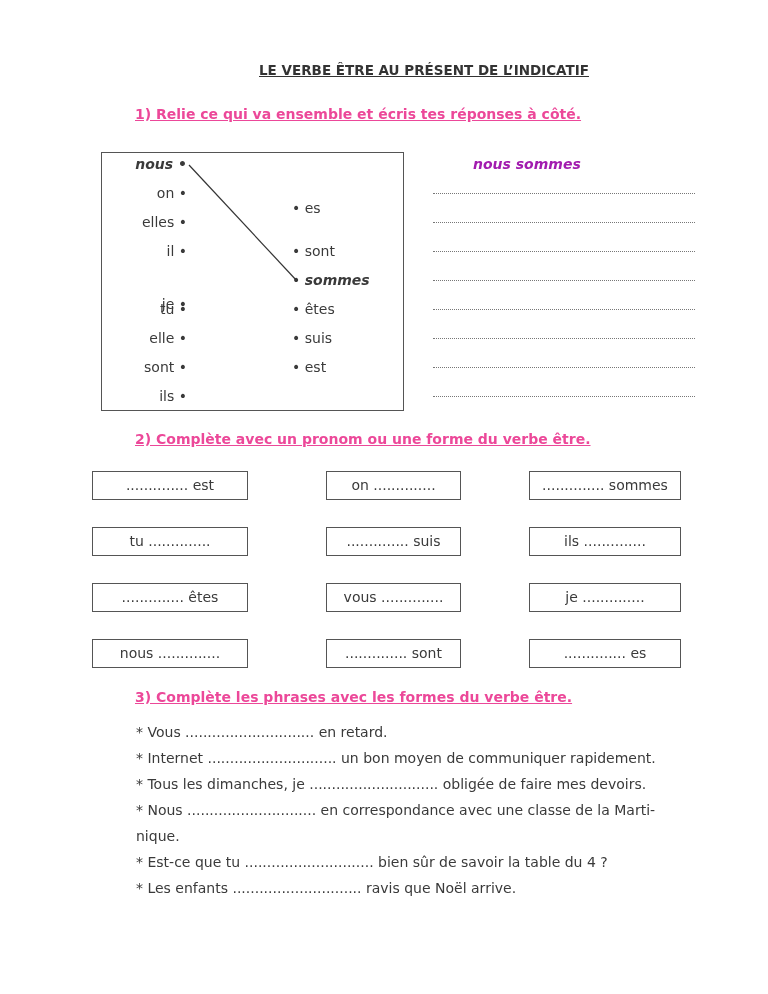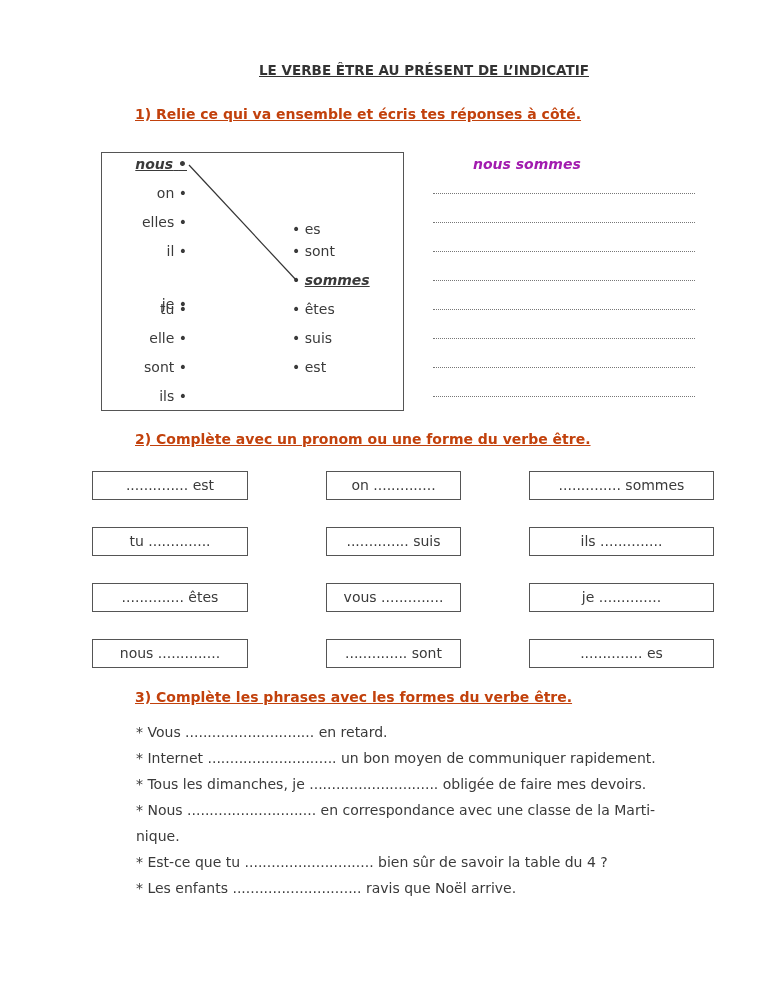--- a/index.html
+++ b/index.html
@@ -7,7 +7,7 @@
        font-family:"DejaVu Sans","Liberation Sans",sans-serif;color:#3a3a3a;}
   .abs{position:absolute;white-space:nowrap;padding-left:40px;}
   .title{top:62px;left:0;width:768px;text-align:center;font-weight:bold;font-size:13.5px;text-decoration:underline;color:#333;}
-  .h{font-weight:bold;font-size:14px;text-decoration:underline;color:#c2410c;left:95px;}
+  .h{font-weight:bold;font-size:14px;text-decoration:underline;color:#ec4899;left:95px;}
   .match-box{position:absolute;left:101px;top:152px;width:303px;height:259px;border:1px solid #555;box-sizing:border-box;}
   .pron{position:absolute;right:216px;font-size:14px;text-align:right;}
   .verb{position:absolute;left:190px;font-size:14px;}

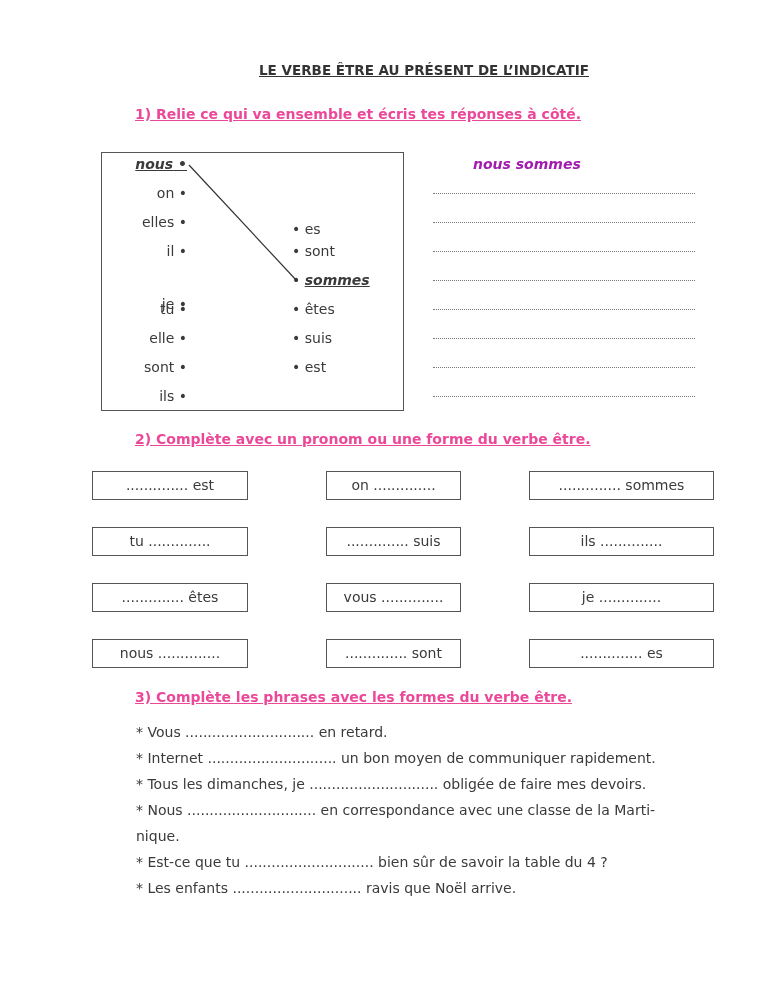--- a/index.html
+++ b/index.html
@@ -11,7 +11,7 @@
   .match-box{position:absolute;left:101px;top:152px;width:303px;height:259px;border:1px solid #555;box-sizing:border-box;}
   .pron{position:absolute;right:216px;font-size:14px;text-align:right;}
   .verb{position:absolute;left:190px;font-size:14px;}
-  .bold-it{font-weight:bold;font-style:italic;text-decoration:underline;}
+  .bold-it{font-weight:bold;font-style:italic;}
   .answer-first{left:433px;top:156px;font-size:14px;font-weight:bold;font-style:italic;color:#a21caf;}
   .dots-line{position:absolute;left:433px;width:262px;border-bottom:1px dotted #777;height:0;}
   .fbox{position:absolute;border:1px solid #555;box-sizing:border-box;height:29px;font-size:14px;line-height:27px;text-align:center;}

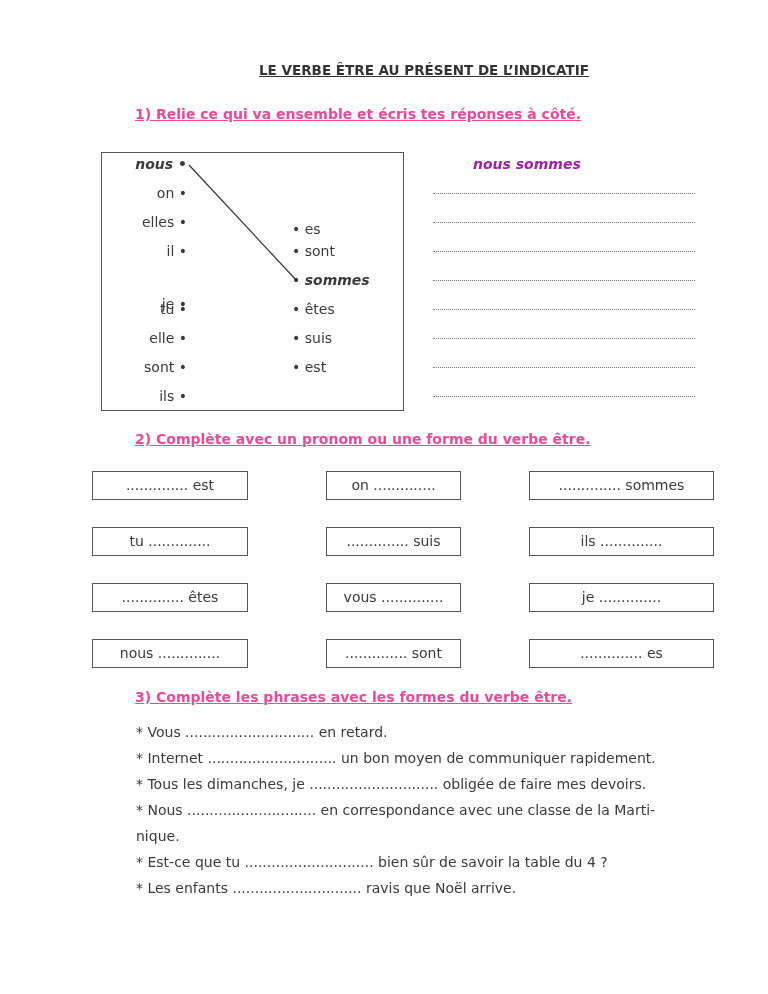--- a/index.html
+++ b/index.html
@@ -39,7 +39,7 @@
   <div class="pron" style="top:206px;"><span>sont</span> <span>•</span></div>
   <div class="pron" style="top:235px;"><span>ils</span> <span>•</span></div>
 
-  <div class="verb" style="top:68px;text-align:right;"><span>•</span> <span>es</span></div>
+  <div class="verb" style="top:47px;text-align:right;"><span>•</span> <span>es</span></div>
   <div class="verb" style="top:90px;"><span>•</span> <span>sont</span></div>
   <div class="verb" style="top:119px;"><span>•</span> <span class="bold-it">sommes</span></div>
   <div class="verb" style="top:148px;"><span>•</span> <span>êtes</span></div>

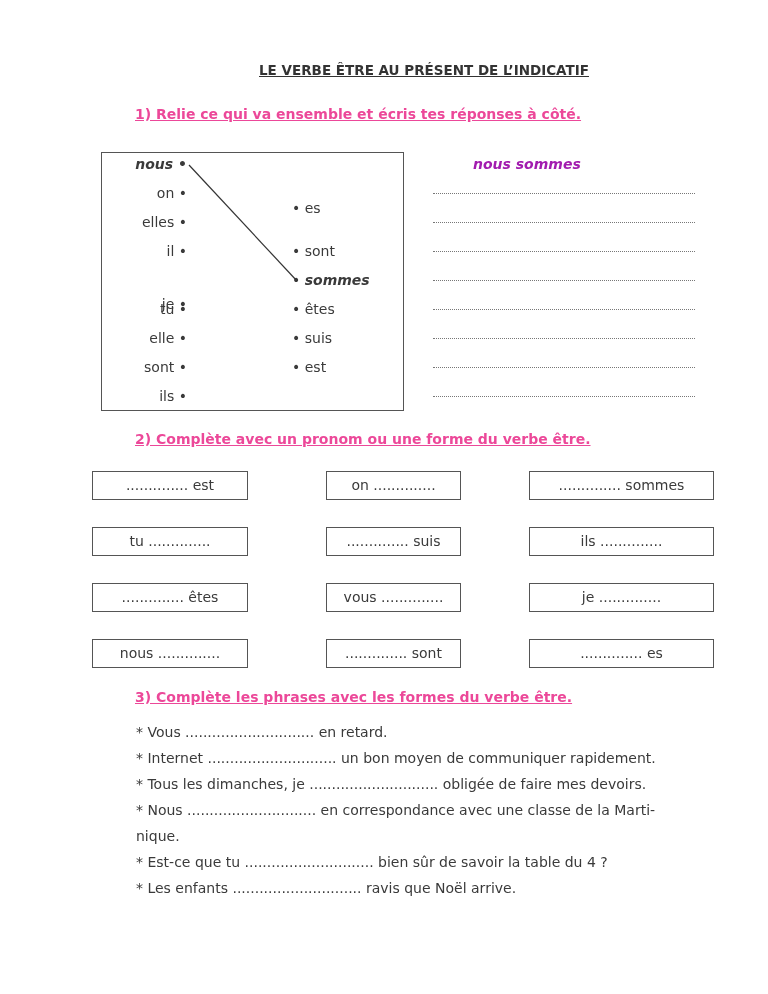--- a/index.html
+++ b/index.html
@@ -17,7 +17,7 @@
   .fbox{position:absolute;border:1px solid #555;box-sizing:border-box;height:29px;font-size:14px;line-height:27px;text-align:center;}
   .c1{left:92px;width:156px;}
   .c2{left:326px;width:135px;}
-  .c3{left:529px;width:185px;}
+  .c3{left:529px;width:152px;}
   .sent{left:96px;font-size:14px;color:#3a3a3a;}
   svg.link{position:absolute;left:0;top:0;}
 </style>

